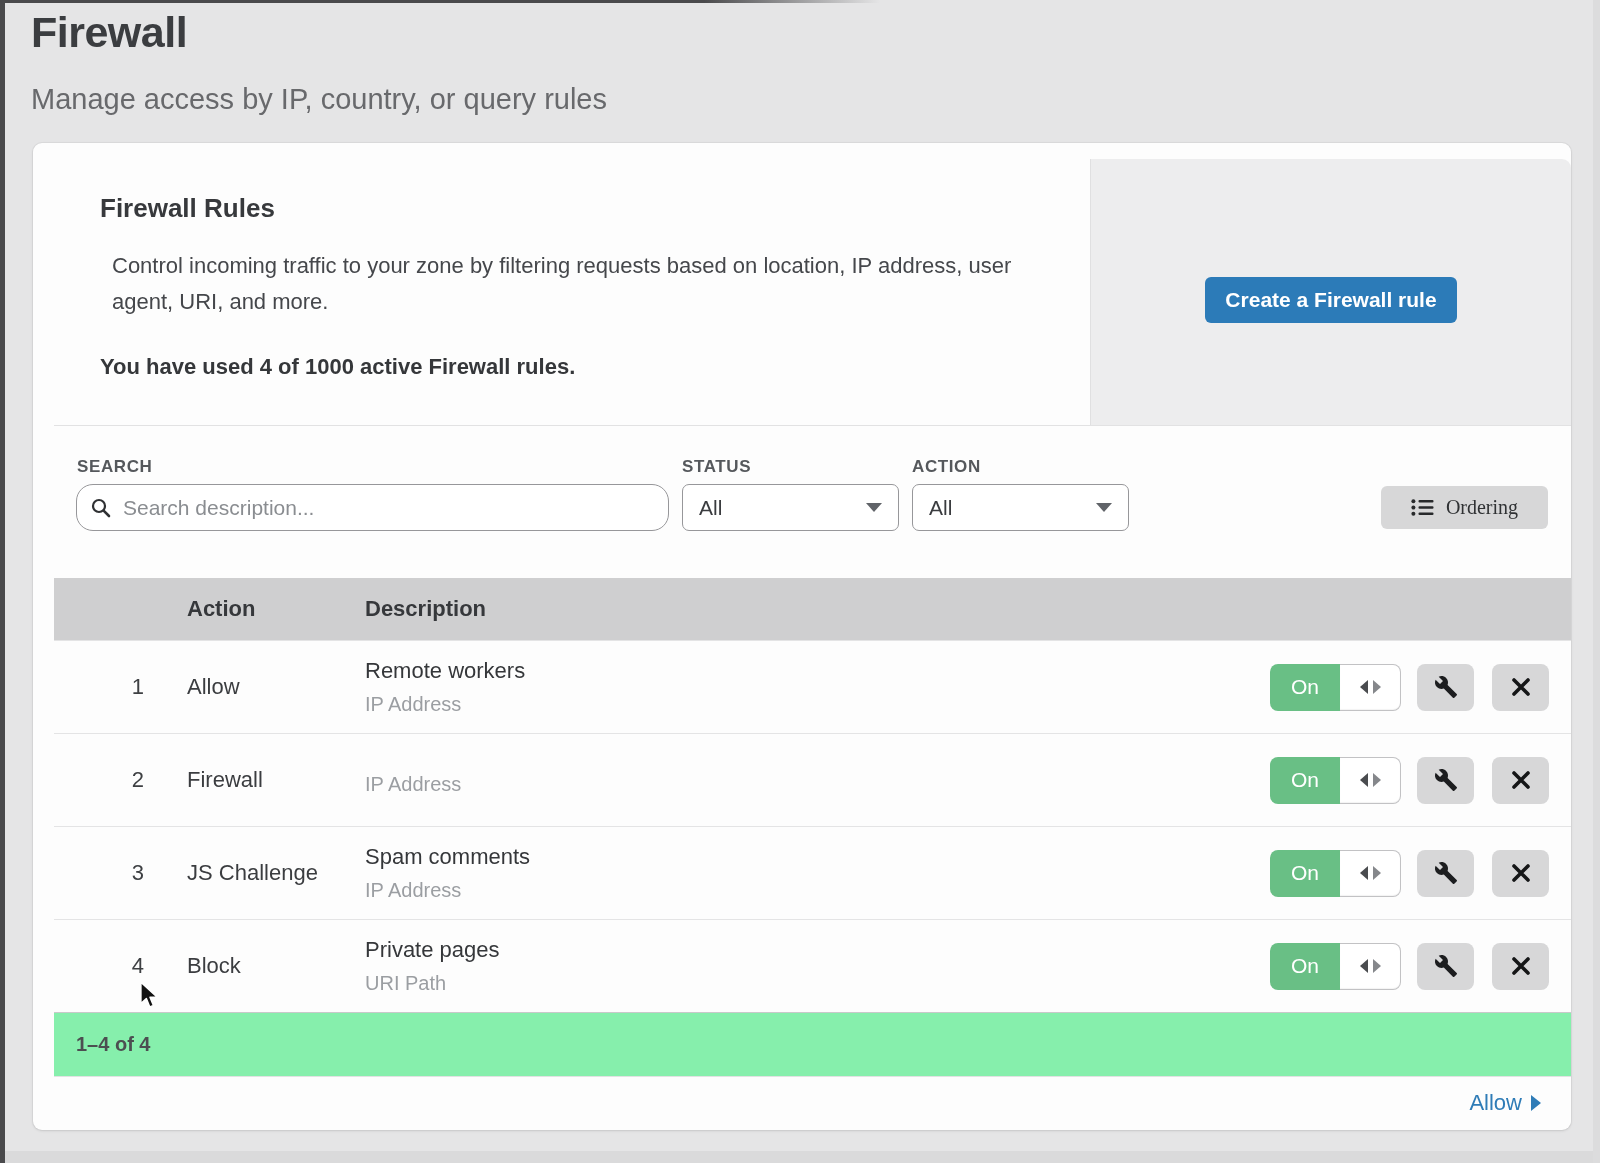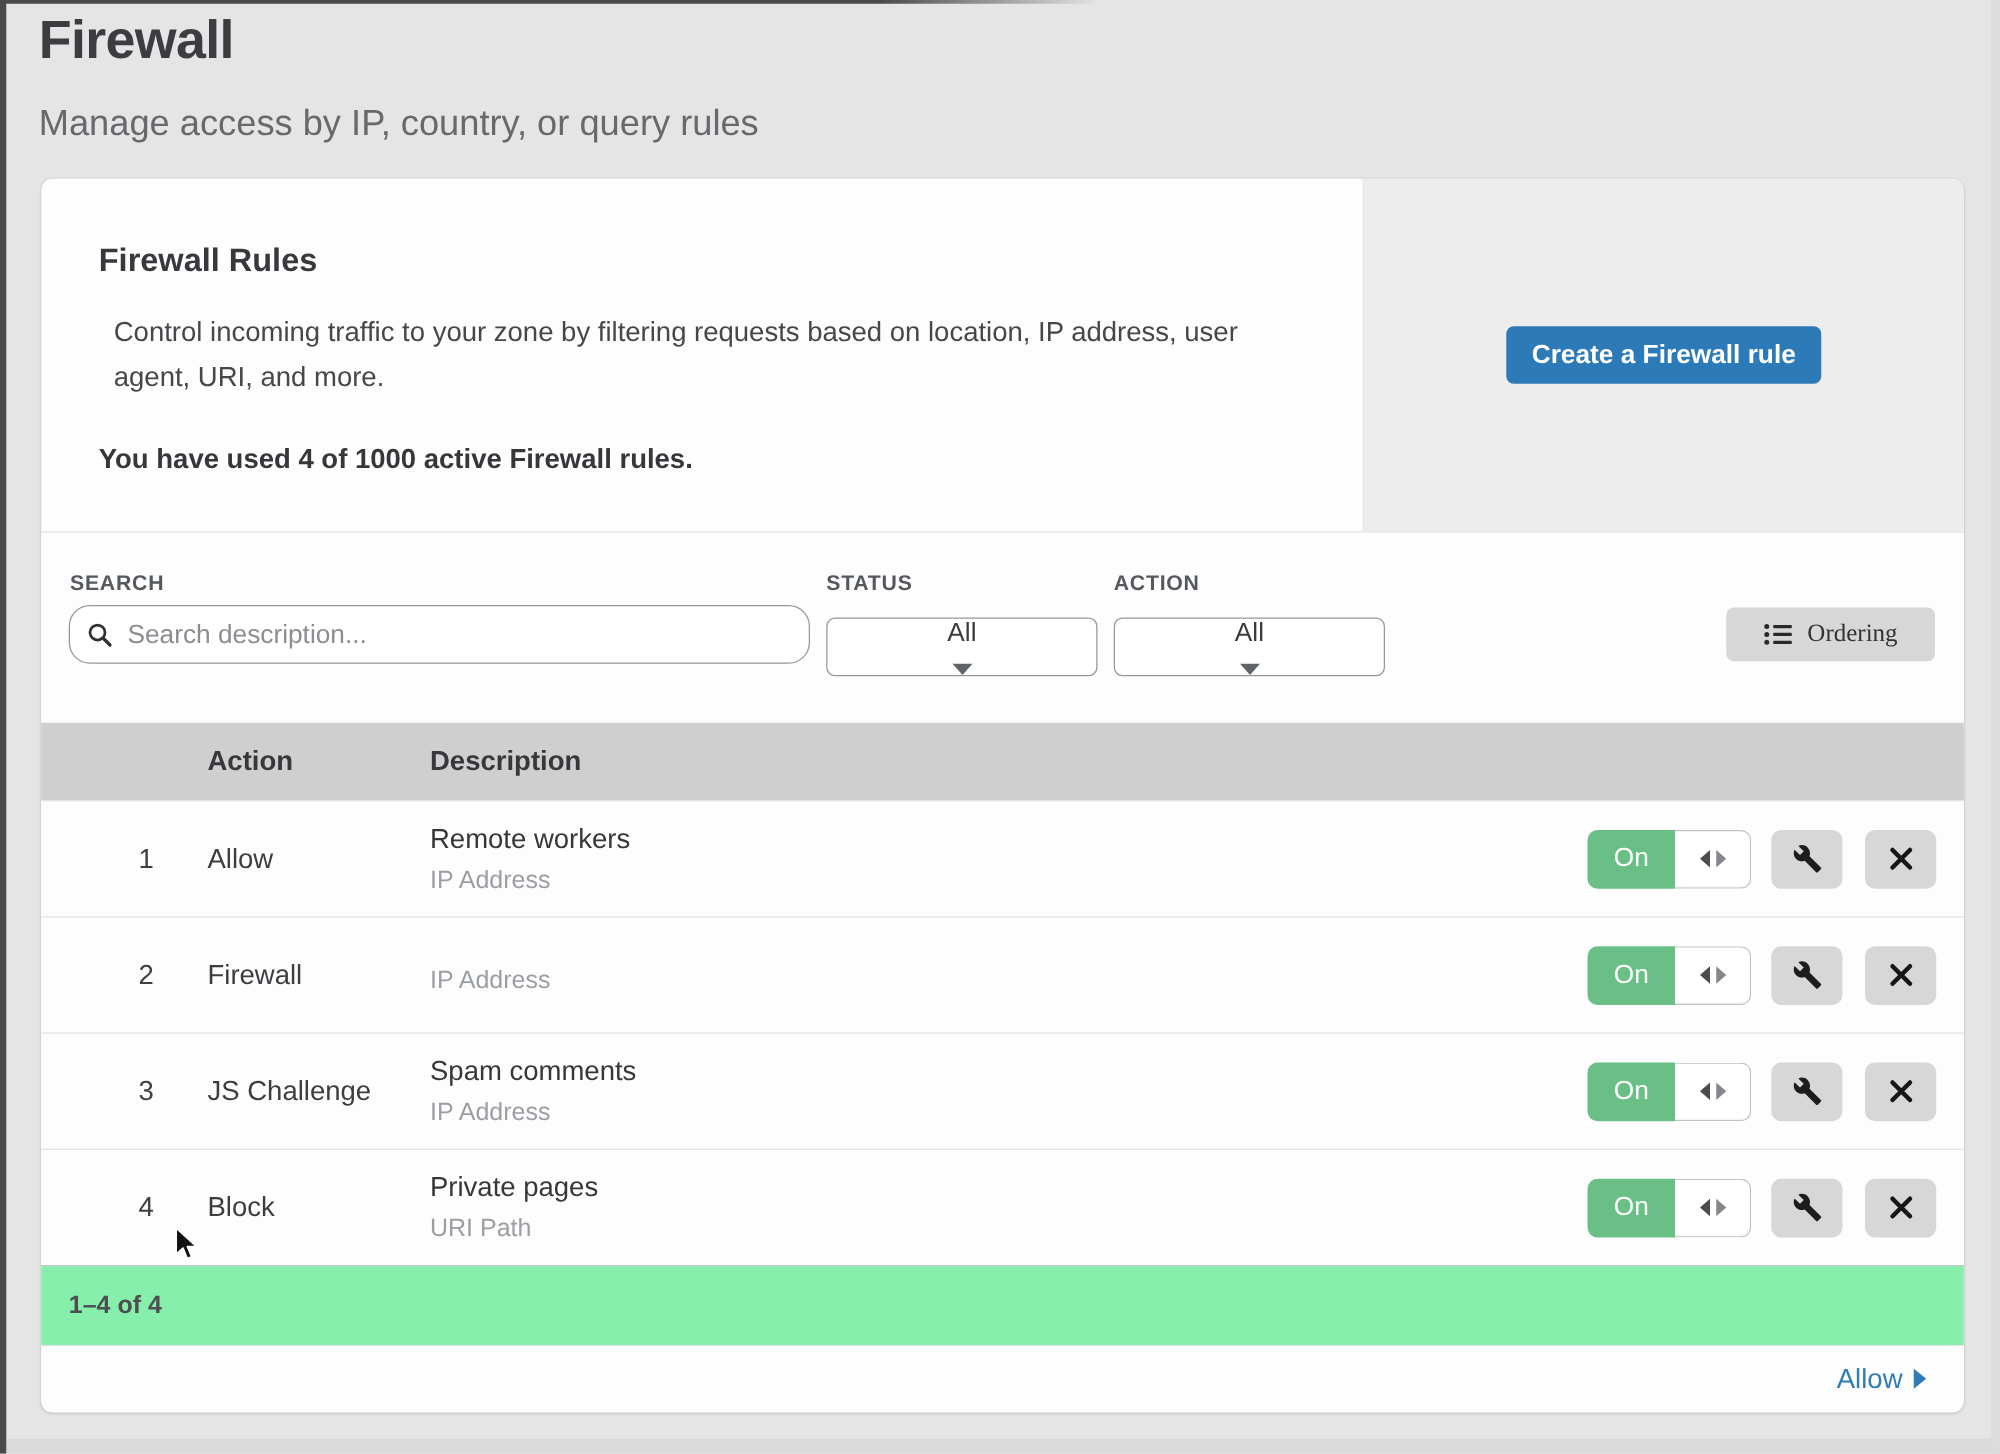--- a/index.html
+++ b/index.html
@@ -29,6 +29,7 @@
     position:absolute; left:33px; top:143px; width:1538px; height:987px;
     background:#fdfdfd; border-radius:9px;
     box-shadow:0 1px 3px rgba(0,0,0,.10), 0 0 0 1px rgba(0,0,0,.04);
+    padding-left:21px;
   }
 
   

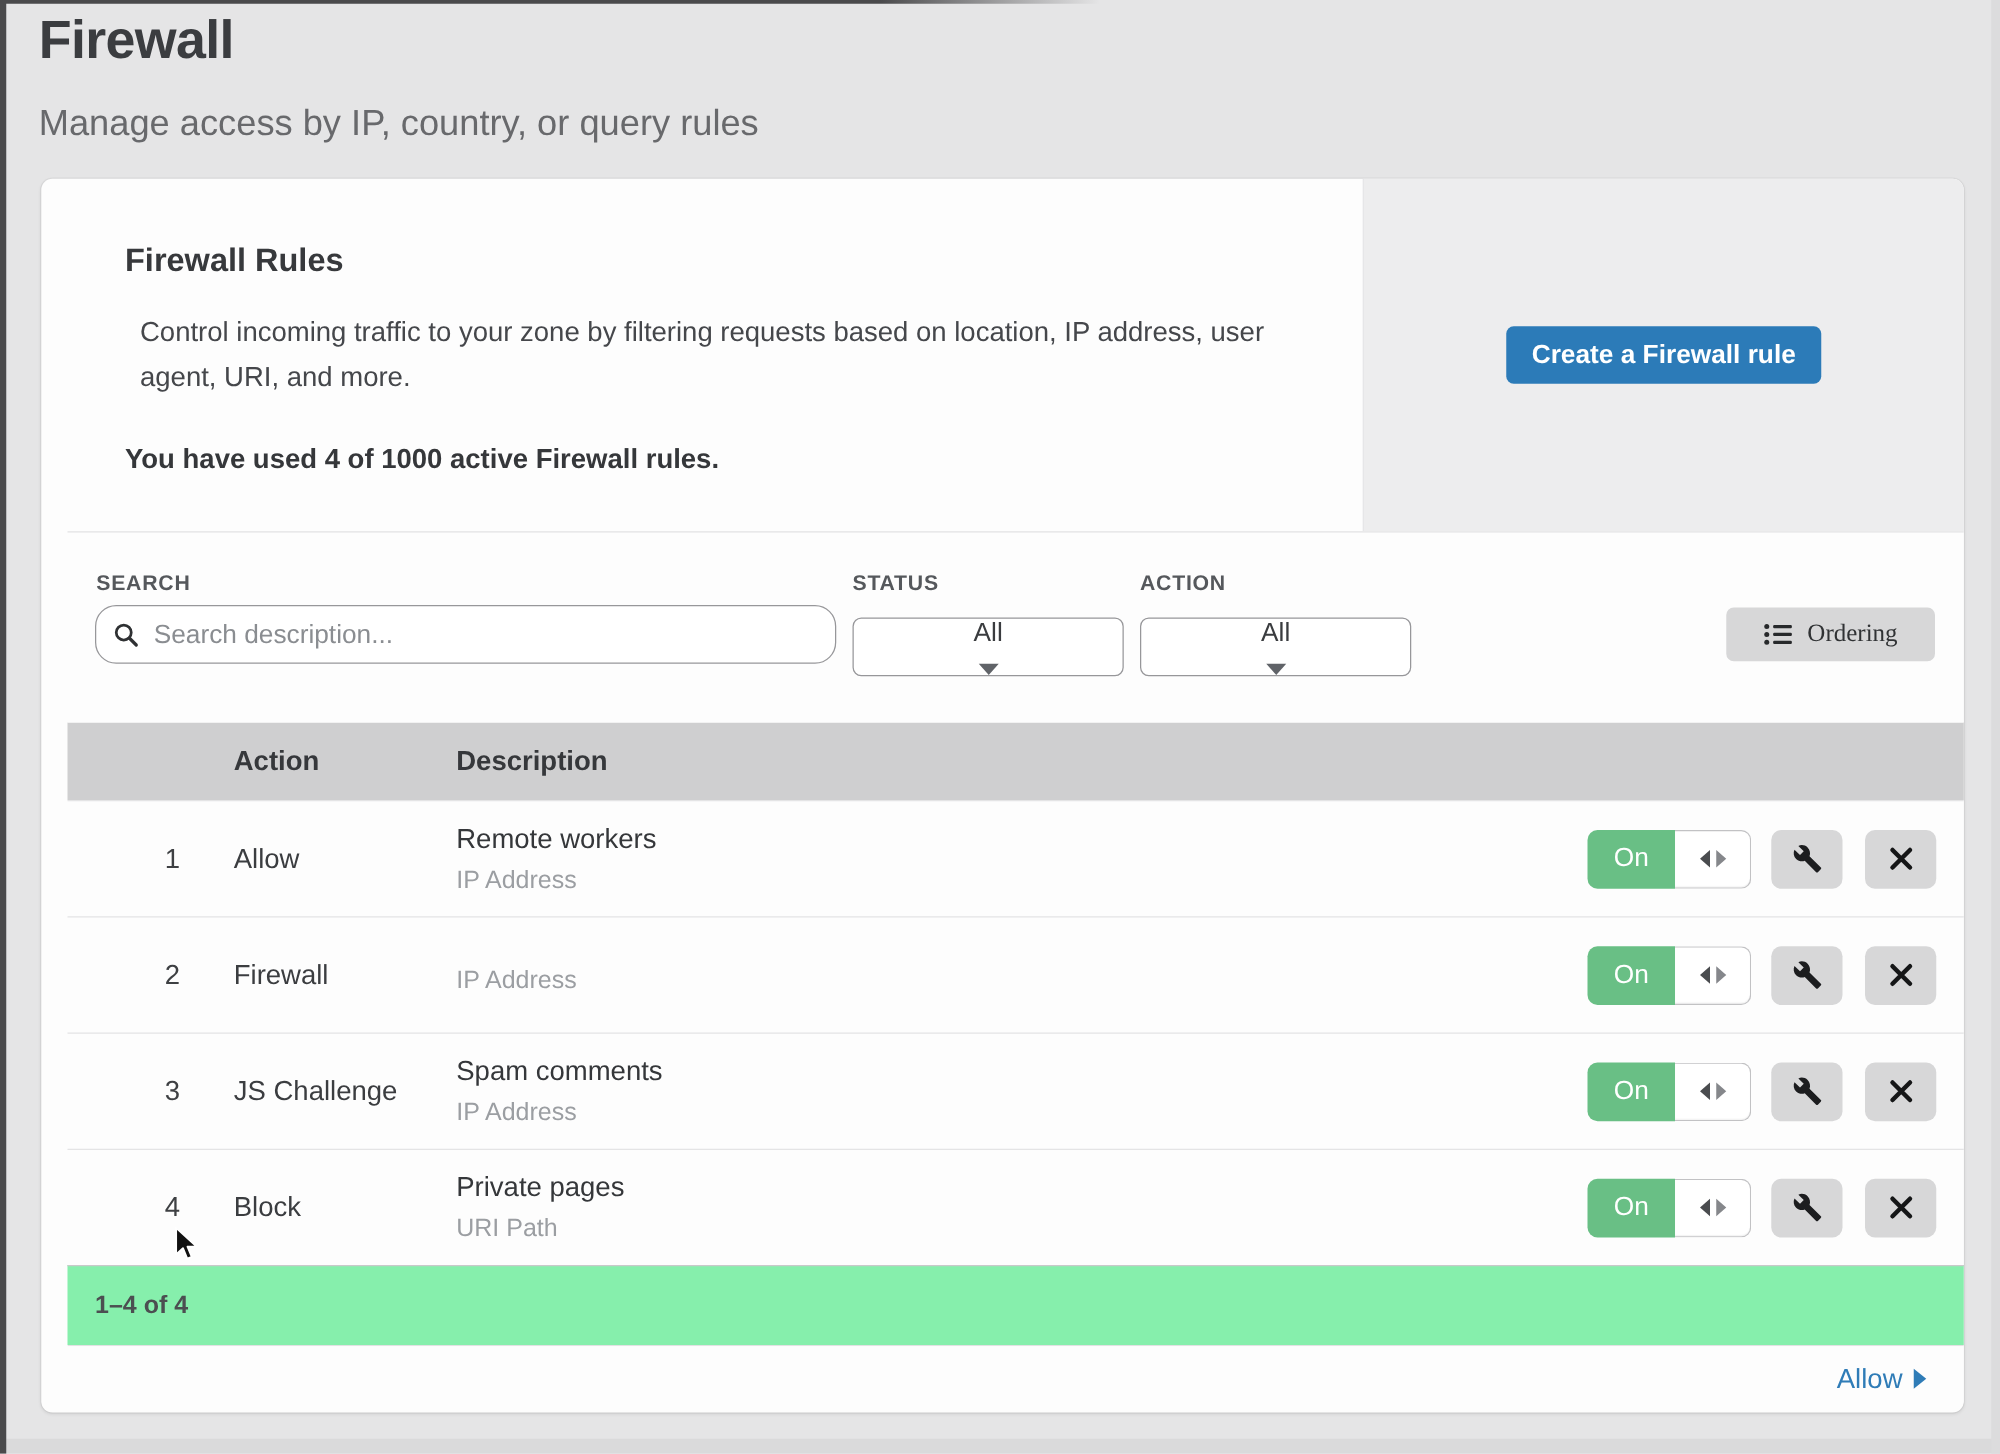--- a/index.html
+++ b/index.html
@@ -39,7 +39,7 @@
   .overview-desc { font-size:22px; color:#45474b; line-height:36px; max-width:945px; margin:12px; }
   .overview-usage { font-size:22px; font-weight:700; color:#35373a; margin-top:34px; }
   .side-panel {
-    position:absolute; right:0; top:0; width:481px; height:282px;
+    position:absolute; right:0; top:16px; width:481px; height:282px;
     background:#ededee; border-left:1px solid #e0e0e1; border-radius:0 9px 0 0;
     display:flex; align-items:center; justify-content:center;
   }

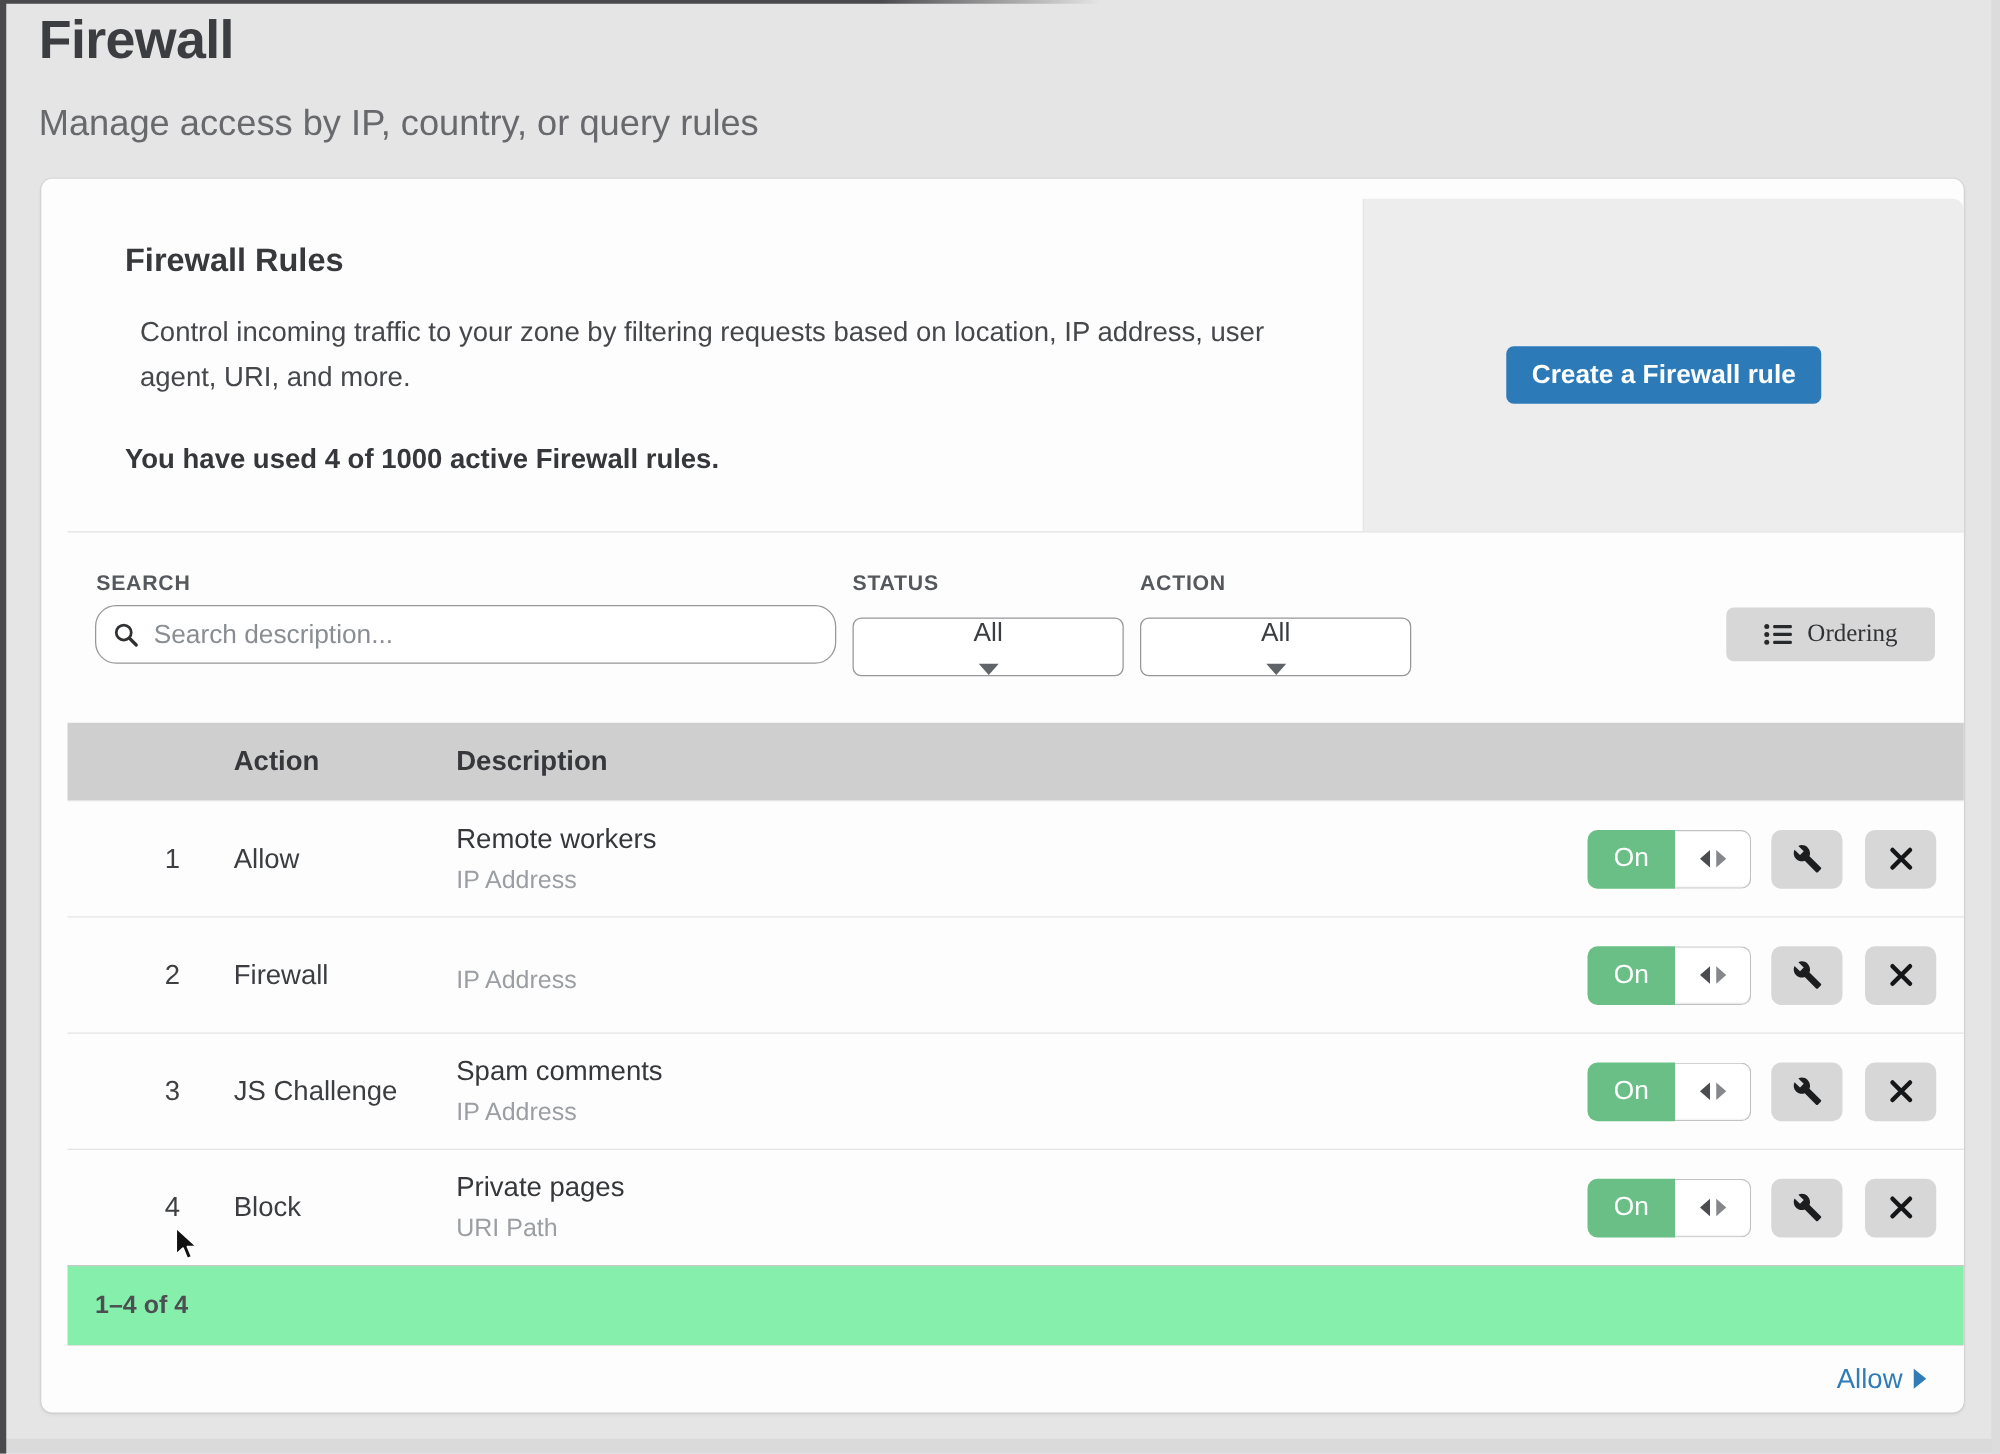--- a/index.html
+++ b/index.html
@@ -69,9 +69,9 @@
   }
   .search-box input::placeholder { color:#8a8d91; }
   .select-box {
-    position:absolute; top:68px; height:47px; border:1px solid #97979a; border-radius:7px;
+    position:absolute; top:58px; height:47px; border:1px solid #97979a; border-radius:7px;
     background:#fff; display:flex; align-items:center; justify-content:space-between;
-    padding:0 16px; font-size:21px; color:#3a3c3f; cursor:pointer;flex-direction:column;
+    padding:0 16px; font-size:21px; color:#3a3c3f; cursor:pointer;
   }
   .status-select { left:628px; width:217px; }
   .action-select { left:858px; width:217px; }

